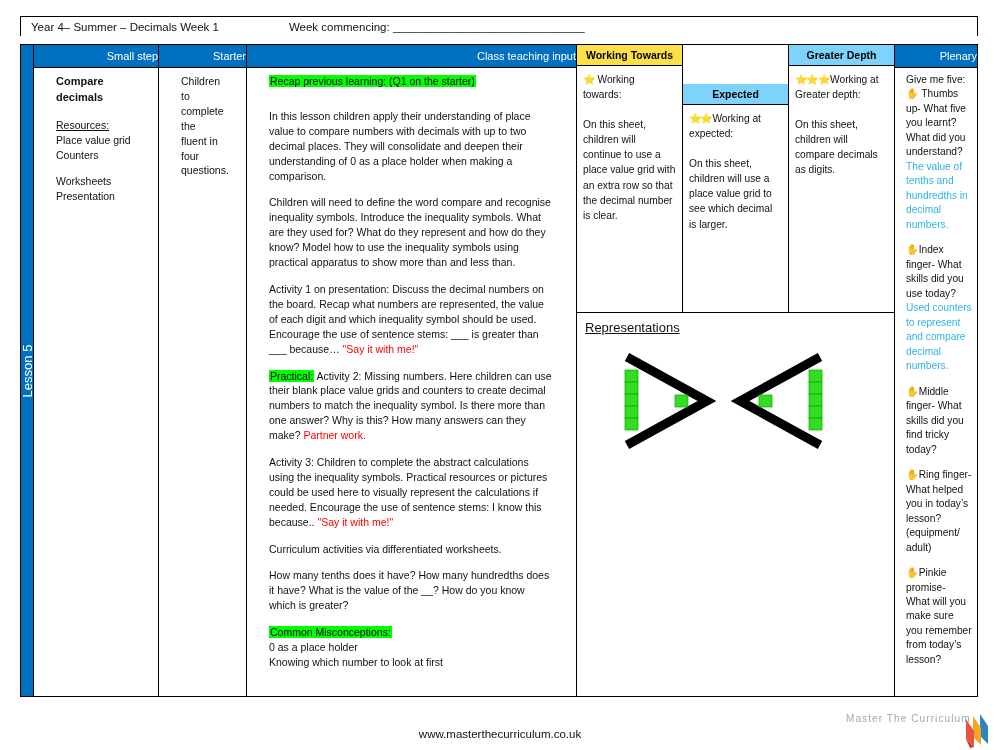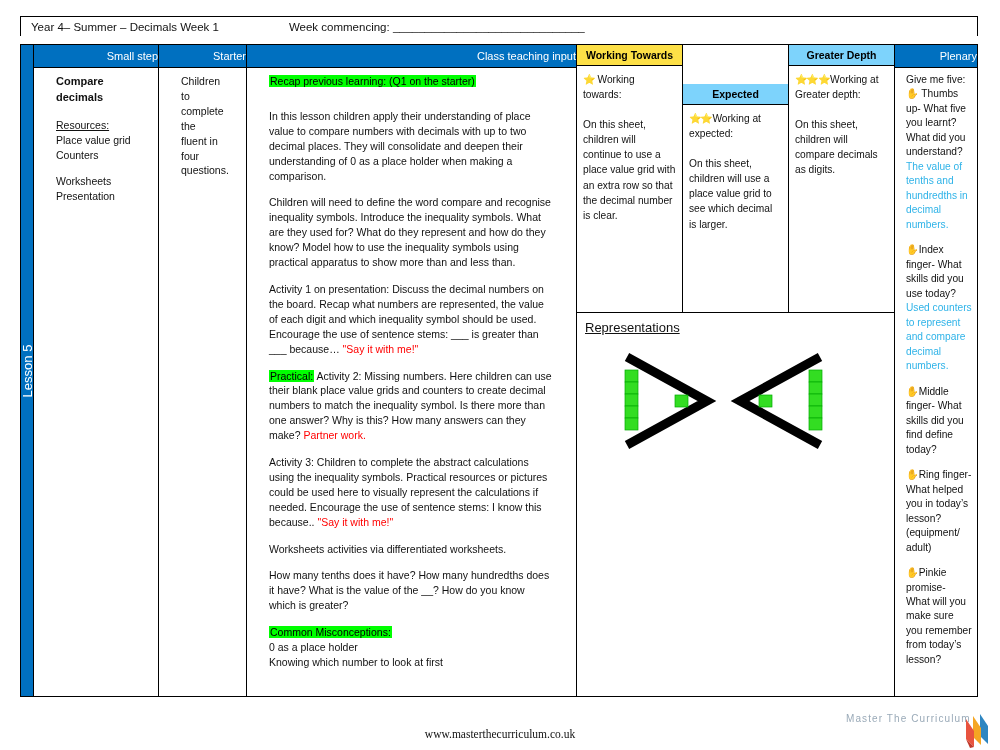--- a/index.html
+++ b/index.html
@@ -223,7 +223,7 @@
       <div class="plen-body">
         <p><span>Give me five:</span><br><span class="hand">✋</span> <span>Thumbs up- What five you learnt? What did you understand?</span> <span class="ans">The value of tenths and hundredths in decimal numbers.</span></p>
         <p><span class="hand">✋</span><span>Index finger- What skills did you use today?</span> <span class="ans">Used counters to represent and compare decimal numbers.</span></p>
-        <p><span class="hand">✋</span><span>Middle finger- What skills did you find define today?</span></p>
+        <p><span class="hand">✋</span><span>Middle finger- What skills did you find tricky today?</span></p>
         <p><span class="hand">✋</span><span>Ring finger- What helped you in today’s lesson? (equipment/ adult)</span></p>
         <p><span class="hand">✋</span><span>Pinkie promise- What will you make sure you remember from today’s lesson?</span></p>
       </div>

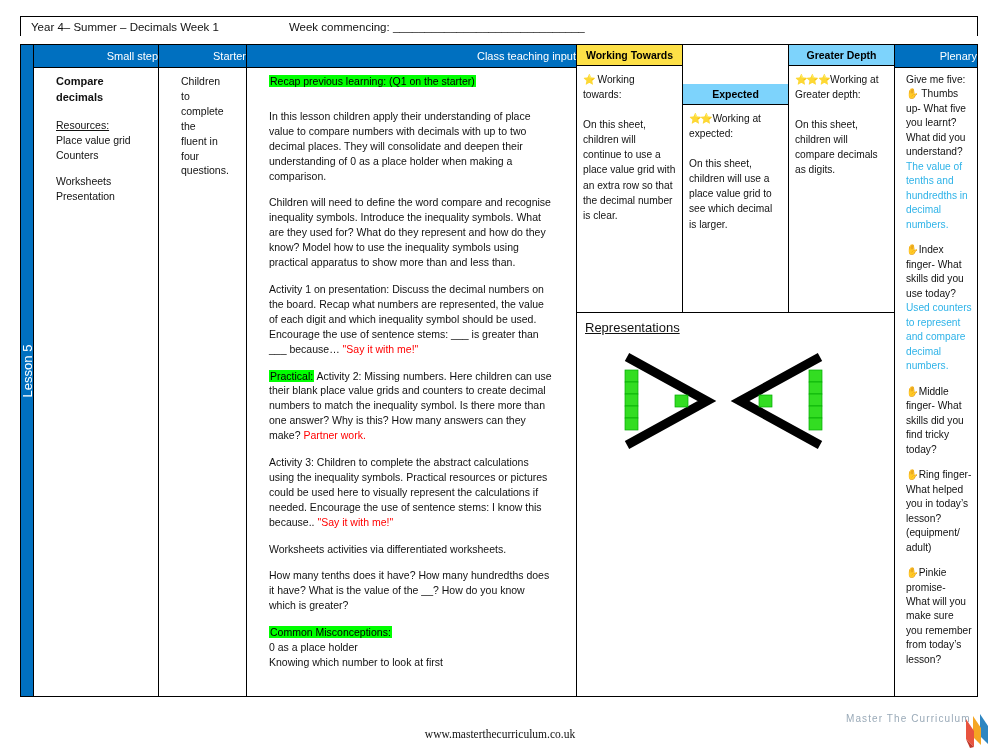--- a/index.html
+++ b/index.html
@@ -156,7 +156,7 @@
         <p class="para"><span>Activity 1 on presentation: Discuss the decimal numbers on the board. Recap what numbers are represented, the value of each digit and which inequality symbol should be used. Encourage the use of sentence stems: ___ is greater than ___ because… </span><span class="red">"Say it with me!"</span></p>
         <p class="para"><span class="hl">Practical:</span><span> Activity 2: Missing numbers. Here children can use their blank place value grids and counters to create decimal numbers to match the inequality symbol. Is there more than one answer? Why is this? How many answers can they make? </span><span class="red">Partner work.</span></p>
         <p class="para"><span>Activity 3: Children to complete the abstract calculations using the inequality symbols. Practical resources or pictures could be used here to visually represent the calculations if needed. Encourage the use of sentence stems: I know this because.. </span><span class="red">"Say it with me!"</span></p>
-        <p class="para">Worksheets activities via differentiated worksheets.</p>
+        <p class="para">Curriculum activities via differentiated worksheets.</p>
         <p class="para">How many tenths does it have? How many hundredths does it have? What is the value of the __?  How do you know which is greater?</p>
         <p class="para tight"><span class="hl">Common Misconceptions:</span></p>
         <div>0 as a place holder</div>

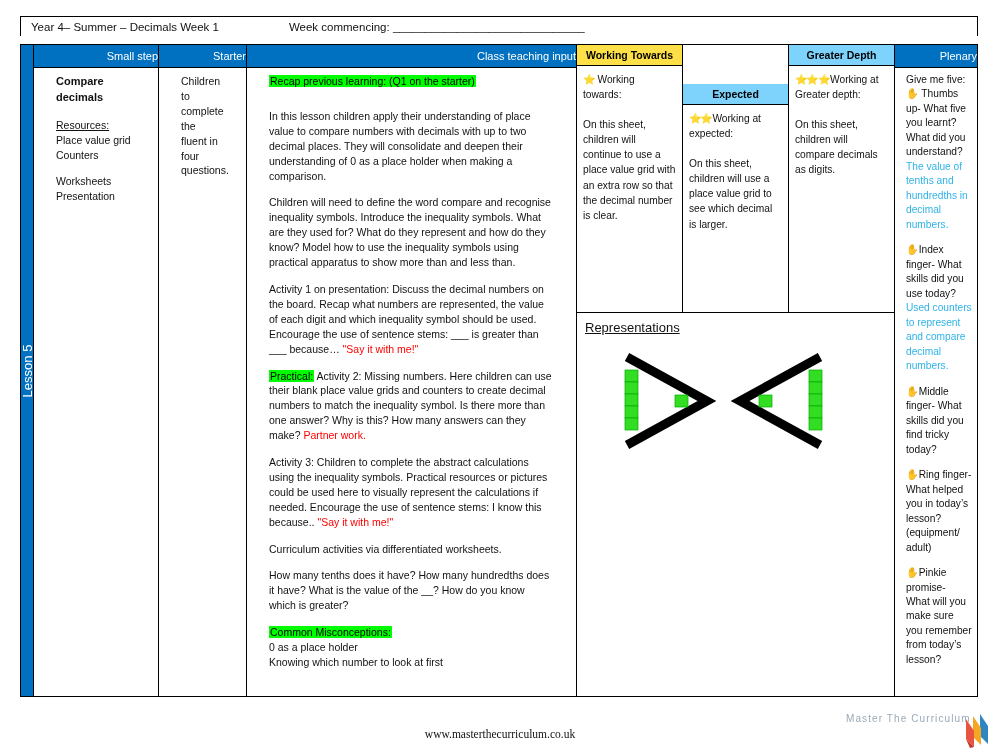--- a/index.html
+++ b/index.html
@@ -101,7 +101,7 @@
   
   .footer-url {
     position: absolute; left: 0; top: 728px; width: 1000px;
-    text-align: center; font-size: 11.5px; color: #111; font-family: Liberation Serif, serif;
+    text-align: center; font-size: 11.5px; color: #111;
   }
   .logo { position: absolute; right: 8px; top: 712px; width: 150px; height: 36px; }
   .logo-text {

